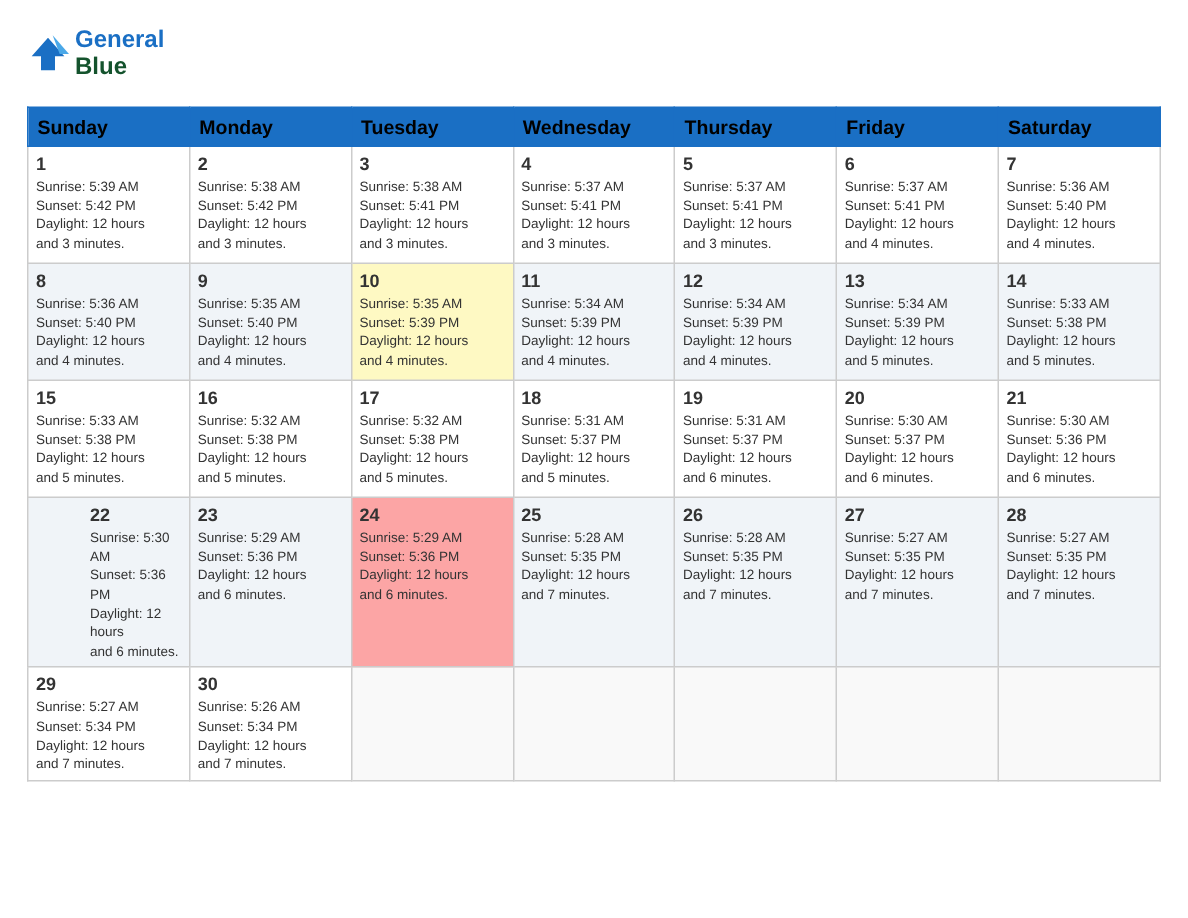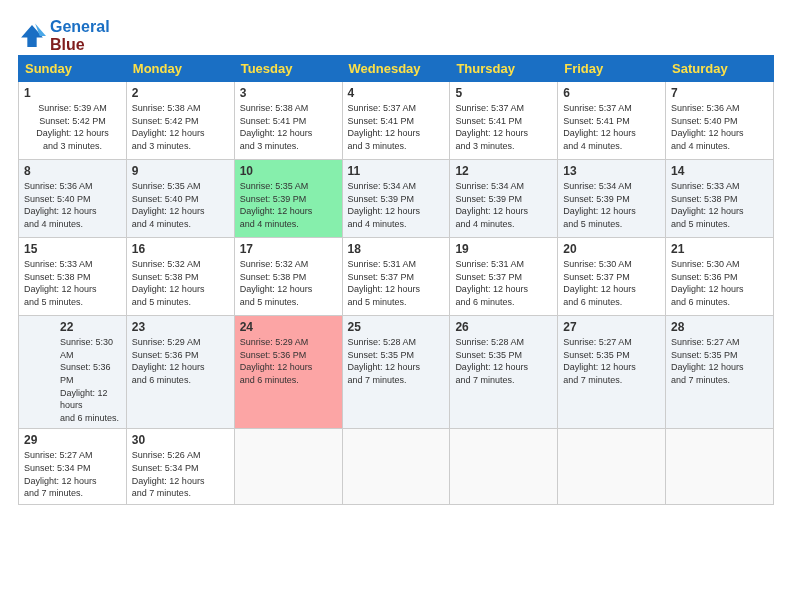--- a/index.html
+++ b/index.html
@@ -20,7 +20,7 @@
       display: flex;
       align-items: flex-start;
       justify-content: space-between;
-      margin-bottom: 2px;
+      margin-bottom: 18px;
     }
     .logo {
       display: flex;

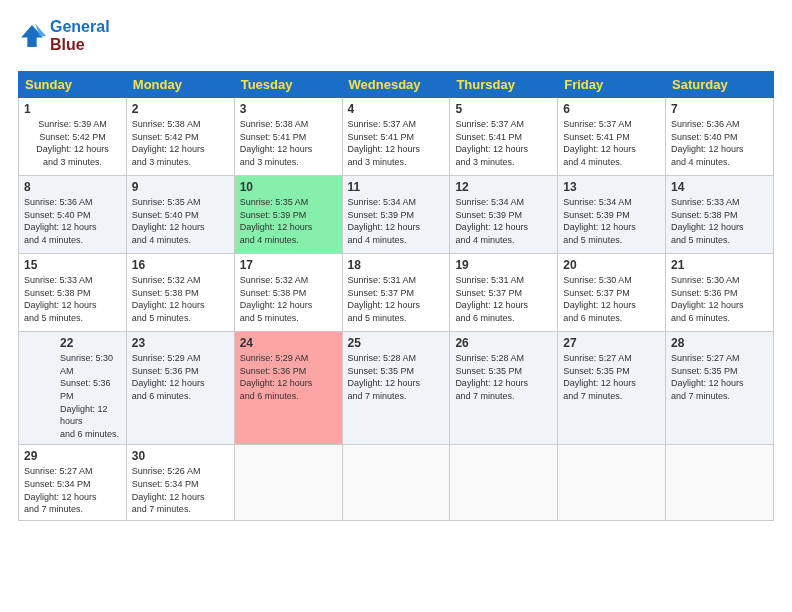--- a/index.html
+++ b/index.html
@@ -102,7 +102,7 @@
         <div style="font-size:16px;font-weight:bold;color:#333;line-height:1.1;">
           <span style="color:#1a6fc4;">General</span>
         </div>
-        <div style="font-size:16px;font-weight:bold;color:#7f1d1d;line-height:1.1;">Blue</div>
+        <div style="font-size:16px;font-weight:bold;color:#14532d;line-height:1.1;">Blue</div>
       </div>
     </div>
     <div class="title-block">

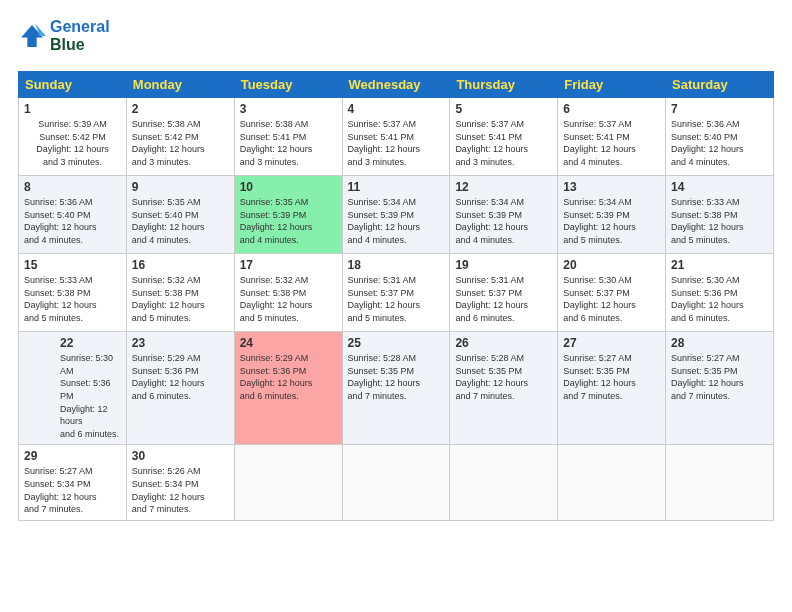--- a/index.html
+++ b/index.html
@@ -50,7 +50,7 @@
     }
     .calendar th {
       background: #1a6fc4;
-      color: #fde047;
+      color: #000000;
       text-align: left;
       padding: 5px 6px;
       font-size: 13px;

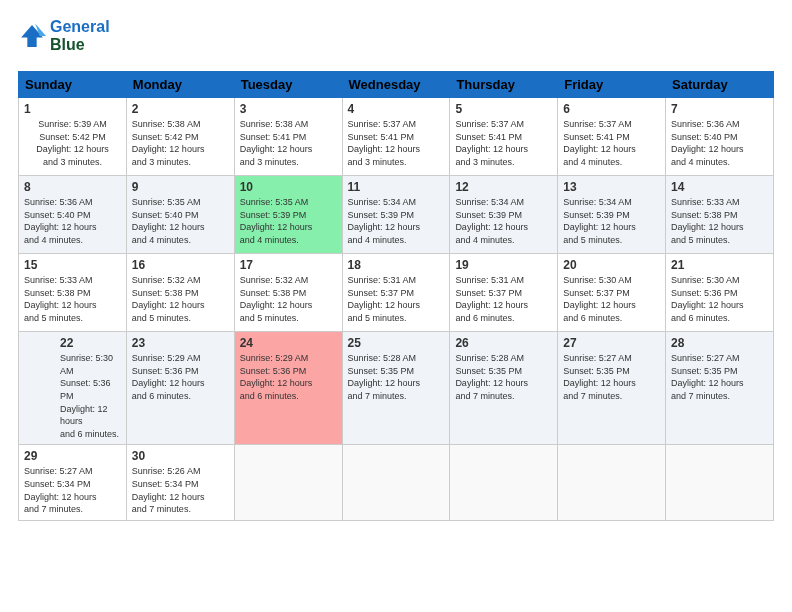--- a/index.html
+++ b/index.html
@@ -127,7 +127,7 @@
     <tr>
           <td>
             <span class="day-num">1</span>
-            <div class="day-info" style="white-space: pre-line; text-align: center;">Sunrise: 5:39 AM
+            <div class="day-info" style="white-space: pre-line;">Sunrise: 5:39 AM
 Sunset: 5:42 PM
 Daylight: 12 hours
 and 3 minutes.</div>

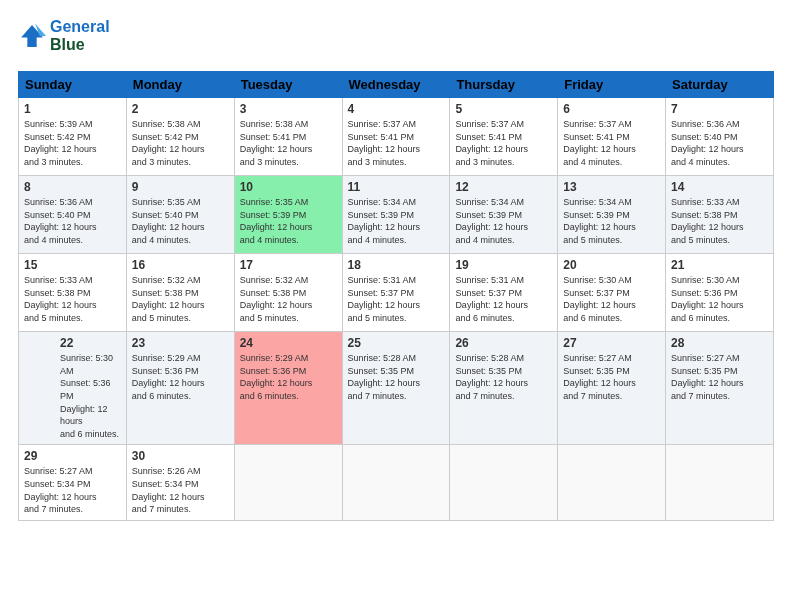--- a/index.html
+++ b/index.html
@@ -190,7 +190,7 @@
 Daylight: 12 hours
 and 4 minutes.</div>
           </td>
-          <td style="background: #86efac;">
+          <td style="background: #fef9c3;">
             <span class="day-num">10</span>
             <div class="day-info" style="white-space: pre-line;">Sunrise: 5:35 AM
 Sunset: 5:39 PM

